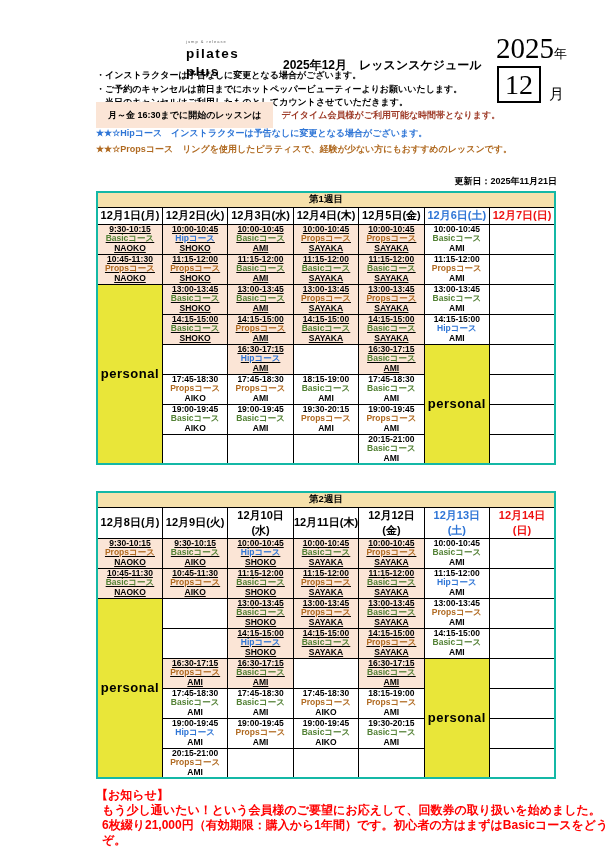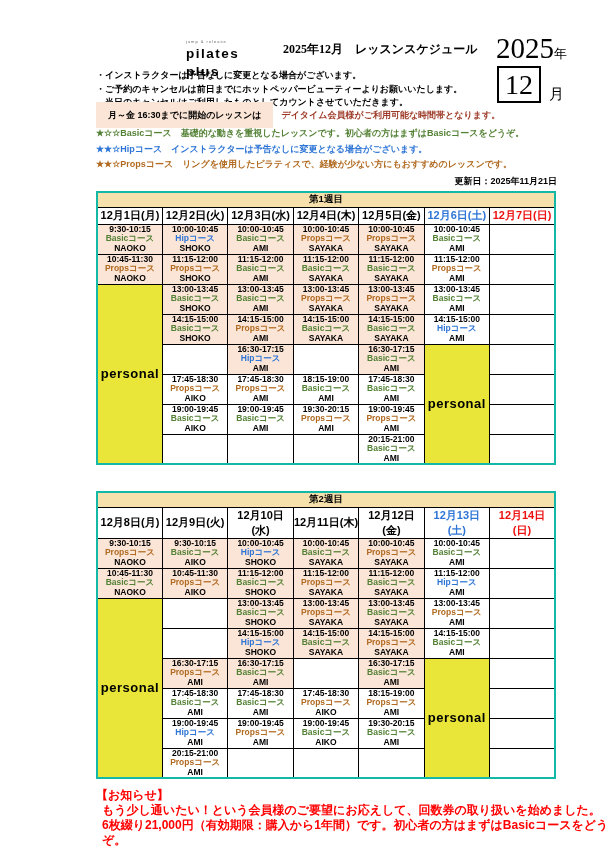--- a/index.html
+++ b/index.html
@@ -16,7 +16,7 @@
   .logo { top: 39px; left: 186px; width: 86px; font-family: Liberation Sans, sans-serif; }
   .logo .tagline { display: block; font-size: 4px; color: #666; letter-spacing: 1px; }
   .logo .name { font-size: 13.5px; font-weight: bold; letter-spacing: 1.5px; }
-  .doc-title { top: 41px; left: 283px; font-size: 12px; font-weight: bold; font-family: Liberation Serif, serif; }
+  .doc-title { top: 57px; left: 283px; font-size: 12px; font-weight: bold; }
 
   .year-line { top: 33px; left: 496px; font-family: "Liberation Serif", serif; font-size: 29px; line-height: 30px; text-align: right; }
   .year-line .suffix { font-size: 13px; }

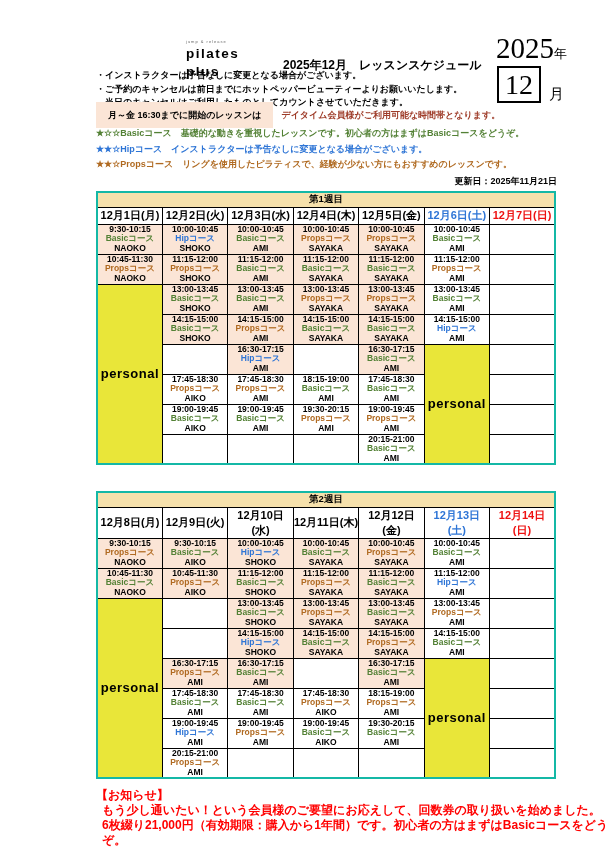--- a/index.html
+++ b/index.html
@@ -86,7 +86,6 @@
 </div>
 
 <div class="abs legend">
-  <div class="basic">★☆☆Basicコース　基礎的な動きを重視したレッスンです。初心者の方はまずはBasicコースをどうぞ。</div>
   <div class="hip">★★☆Hipコース　インストラクターは予告なしに変更となる場合がございます。</div>
   <div class="props">★★☆Propsコース　リングを使用したピラティスで、経験が少ない方にもおすすめのレッスンです。</div>
 </div>

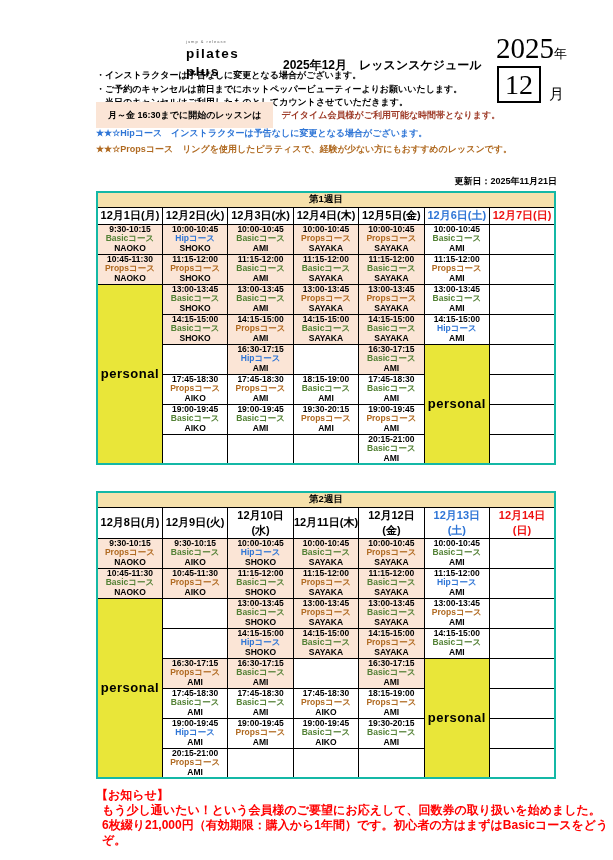--- a/index.html
+++ b/index.html
@@ -49,7 +49,7 @@
   .sched .day.sat { color: var(--saturday); }
   .sched .day.sun { color: var(--sunday); }
   .sched .lesson { height: 30px; font-size: 8.5px; line-height: 9.5px; background: #fff; }
-  .sched .lesson.dt { background: var(--daytime-bg); }
+  .sched .lesson.dt { background: var(--daytime-bg); text-decoration: underline; }
   .sched .empty { height: 30px; background: #fff; }
   .sched .personal { background: var(--personal-bg); font-size: 13px; letter-spacing: 0.5px; }
   .c-basic { color: var(--basic); }

